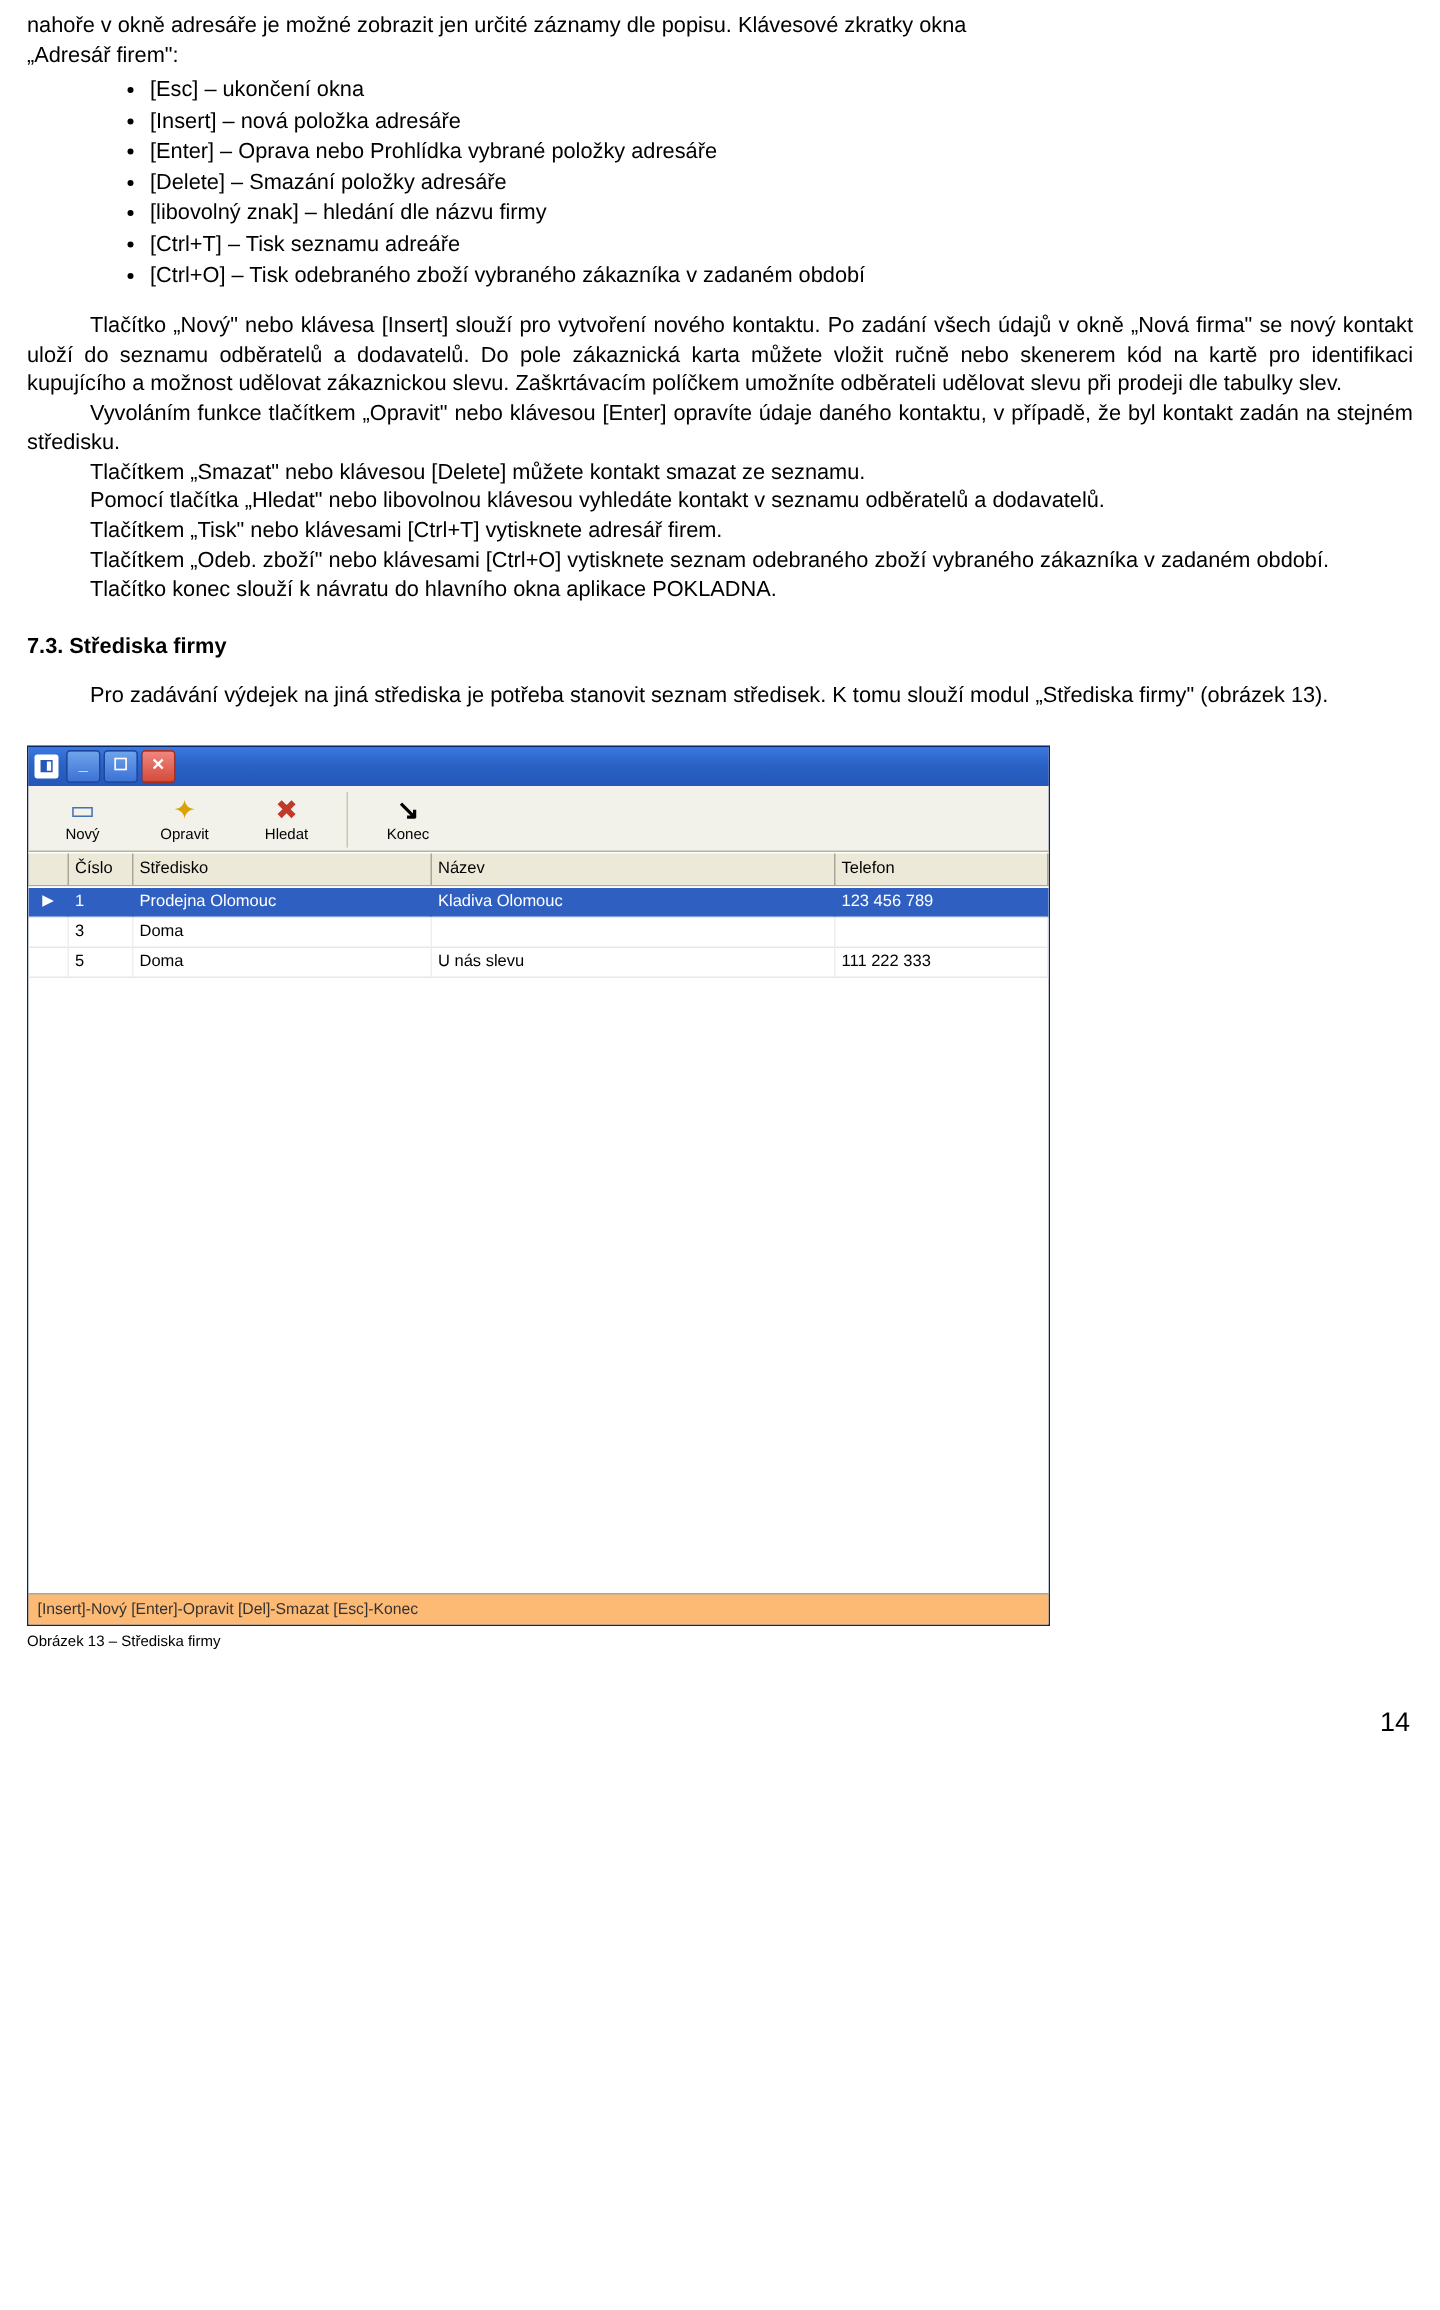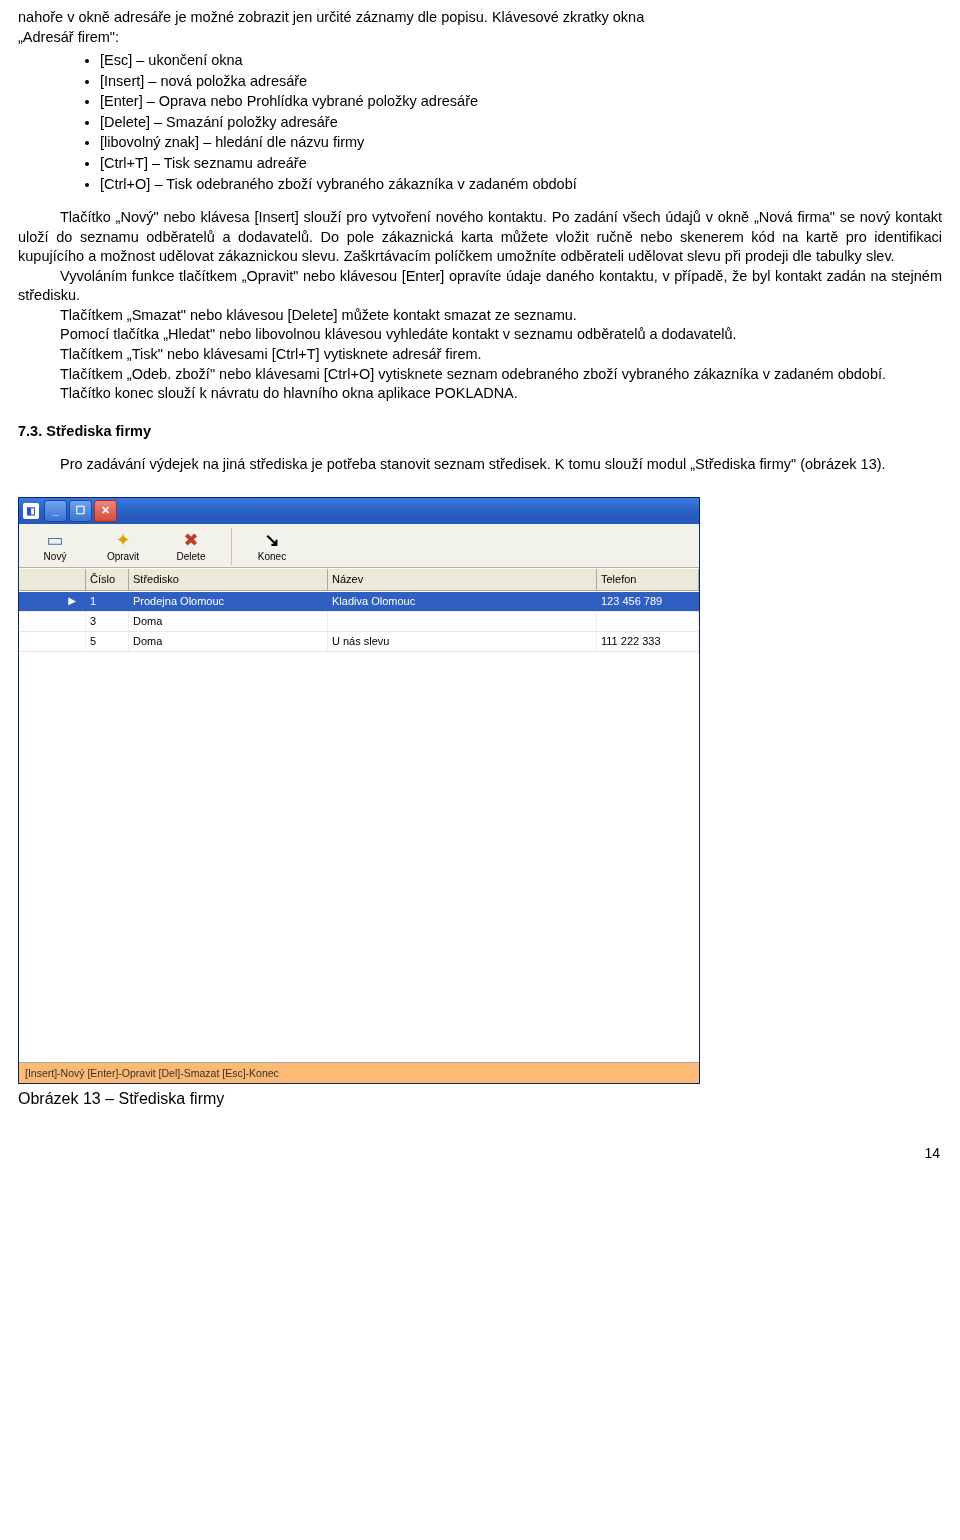--- a/index.html
+++ b/index.html
@@ -180,7 +180,7 @@
     </div>
     <div class="tool sep">
       <span class="ic ic-del">✖</span>
-      <span>Delete</span>
+      <span>Hledat</span>
     </div>
     <div class="tool">
       <span class="ic ic-end">↘</span>

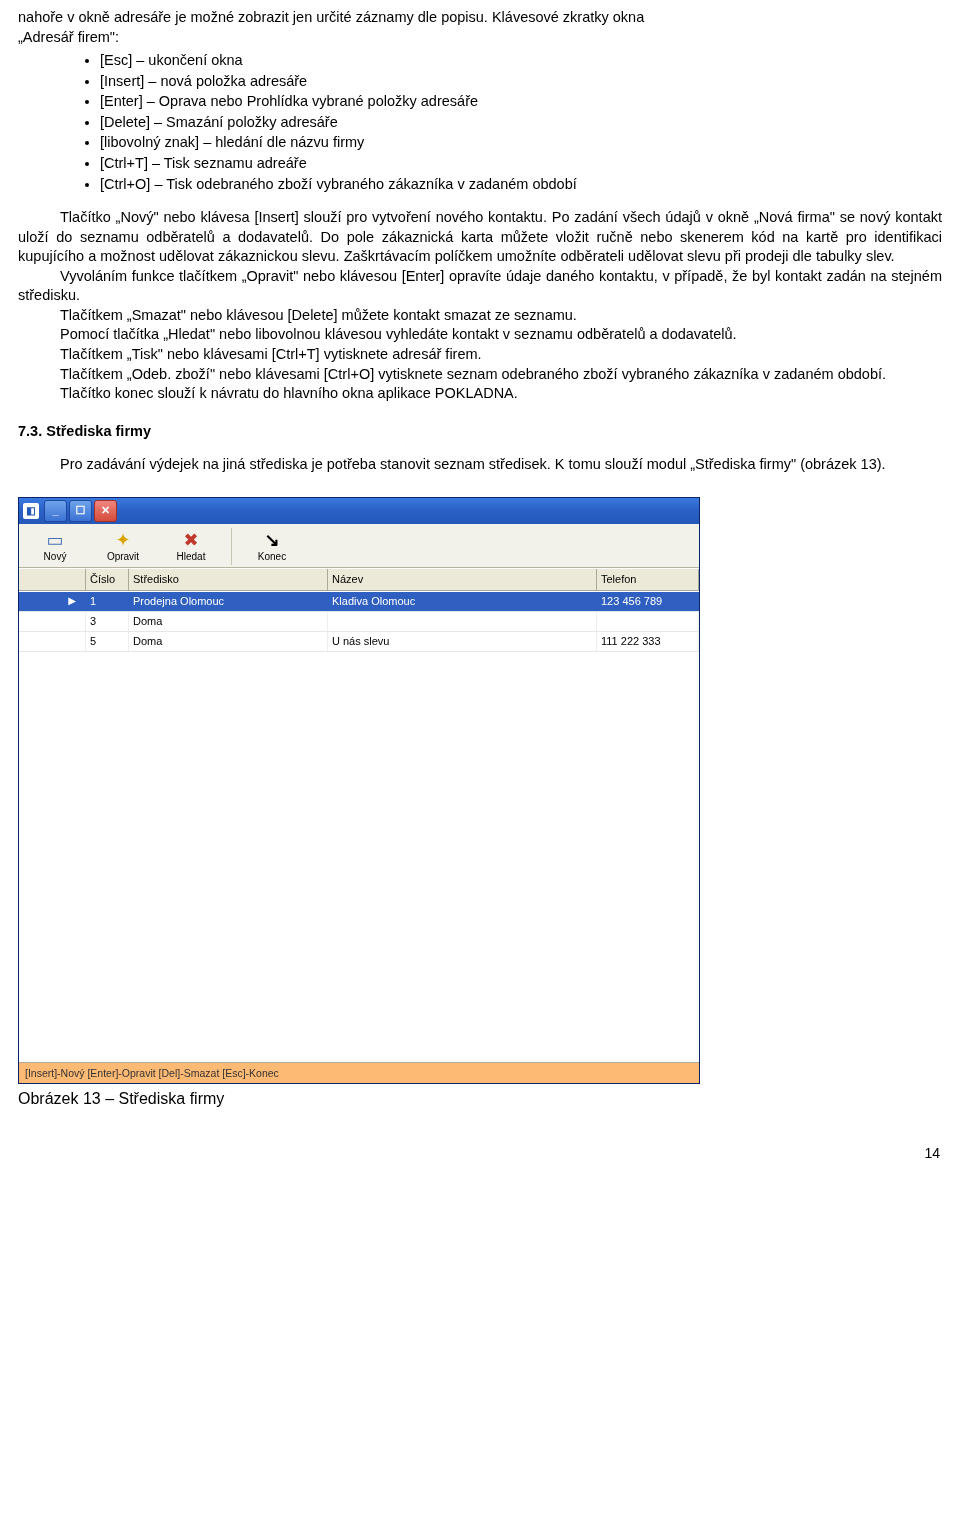--- a/index.html
+++ b/index.html
@@ -87,7 +87,6 @@
   .grid-head, .grid-row {
     display: flex;
     font-size: 11px;
-    padding-left: 40px;
   }
   .grid-head {
     background: #ece9d8;

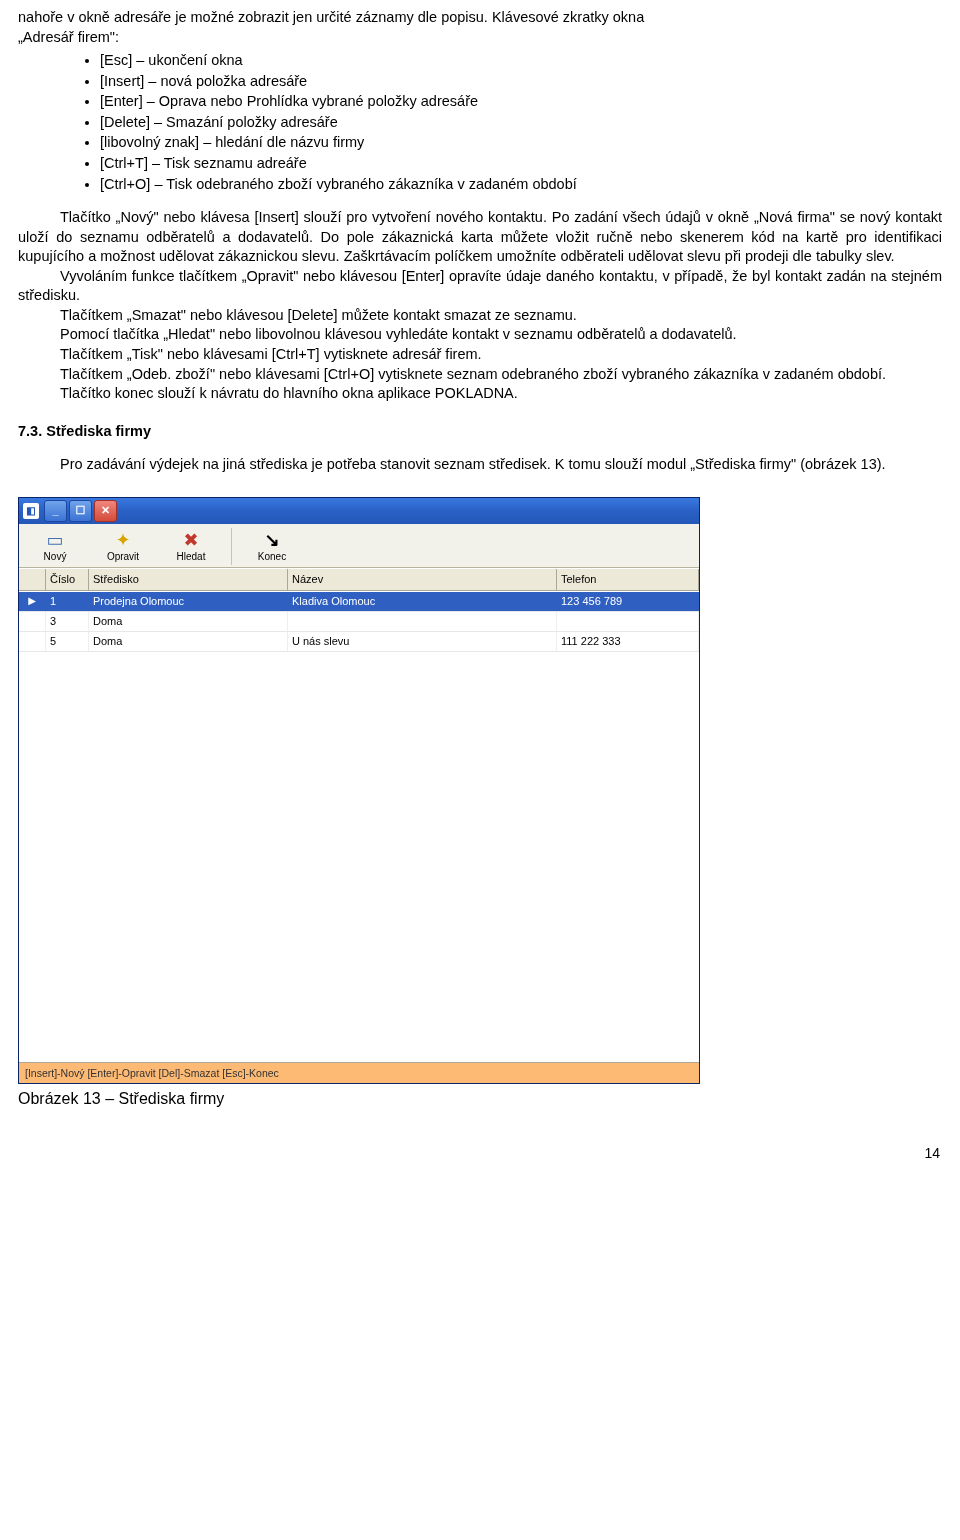--- a/index.html
+++ b/index.html
@@ -118,7 +118,7 @@
     color: #333;
   }
   .caption {
-    font-size: 16px;
+    font-size: 10px;
     margin-top: 4px;
   }
   .pagenum {

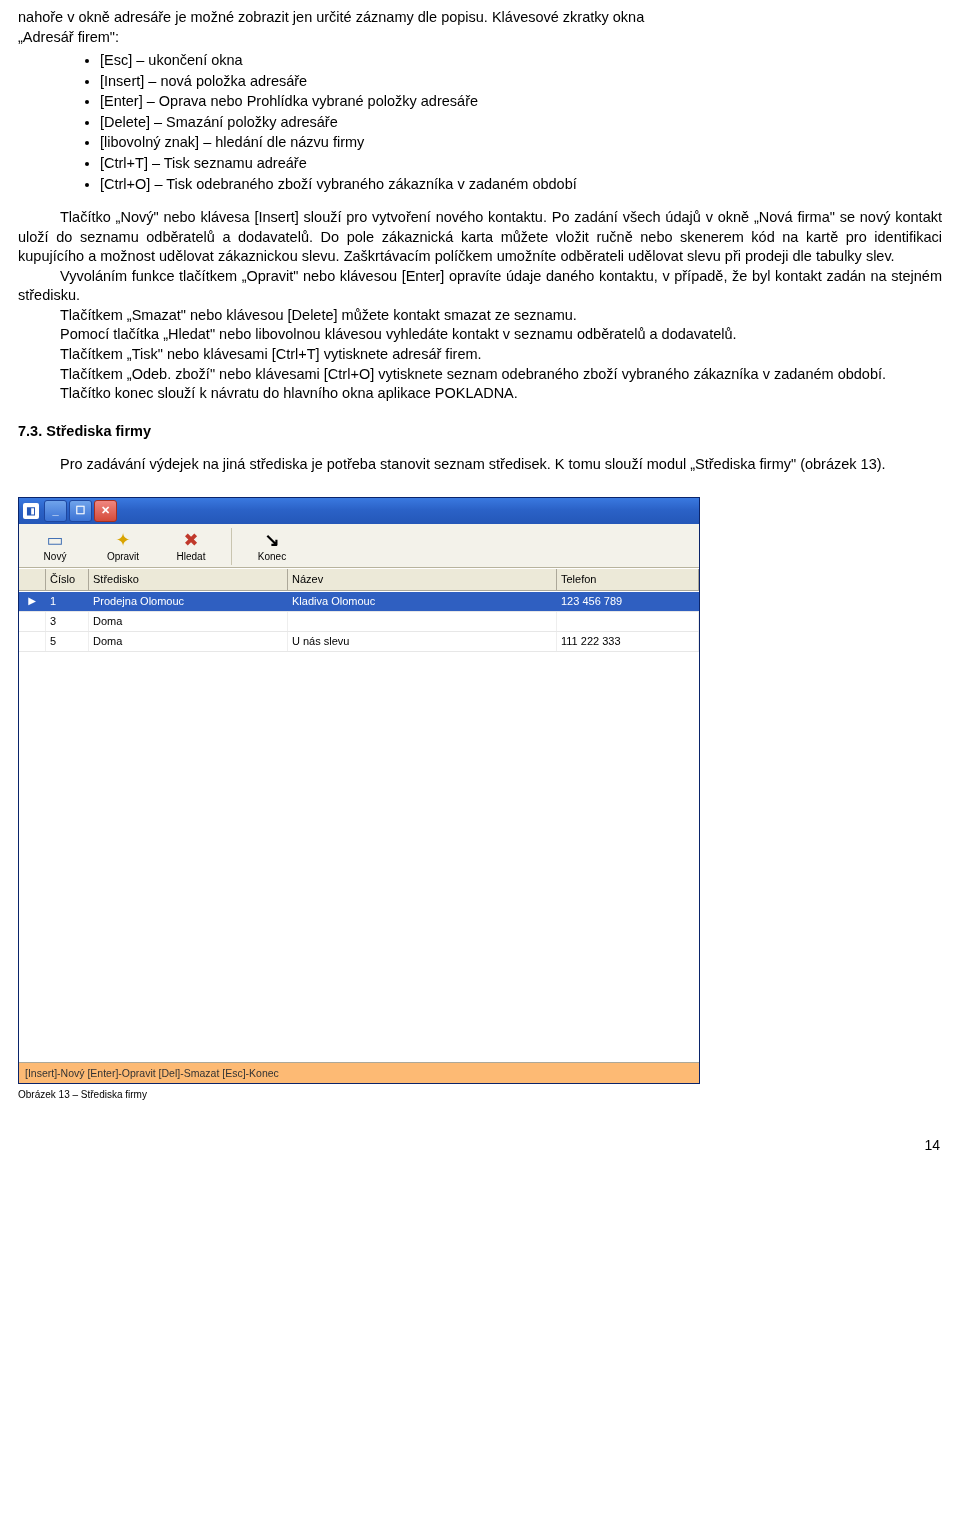--- a/index.html
+++ b/index.html
@@ -123,7 +123,7 @@
   }
   .pagenum {
     text-align: right;
-    font-size: 14px;
+    font-size: 18px;
     margin-top: 34px;
     padding-right: 2px;
   }

